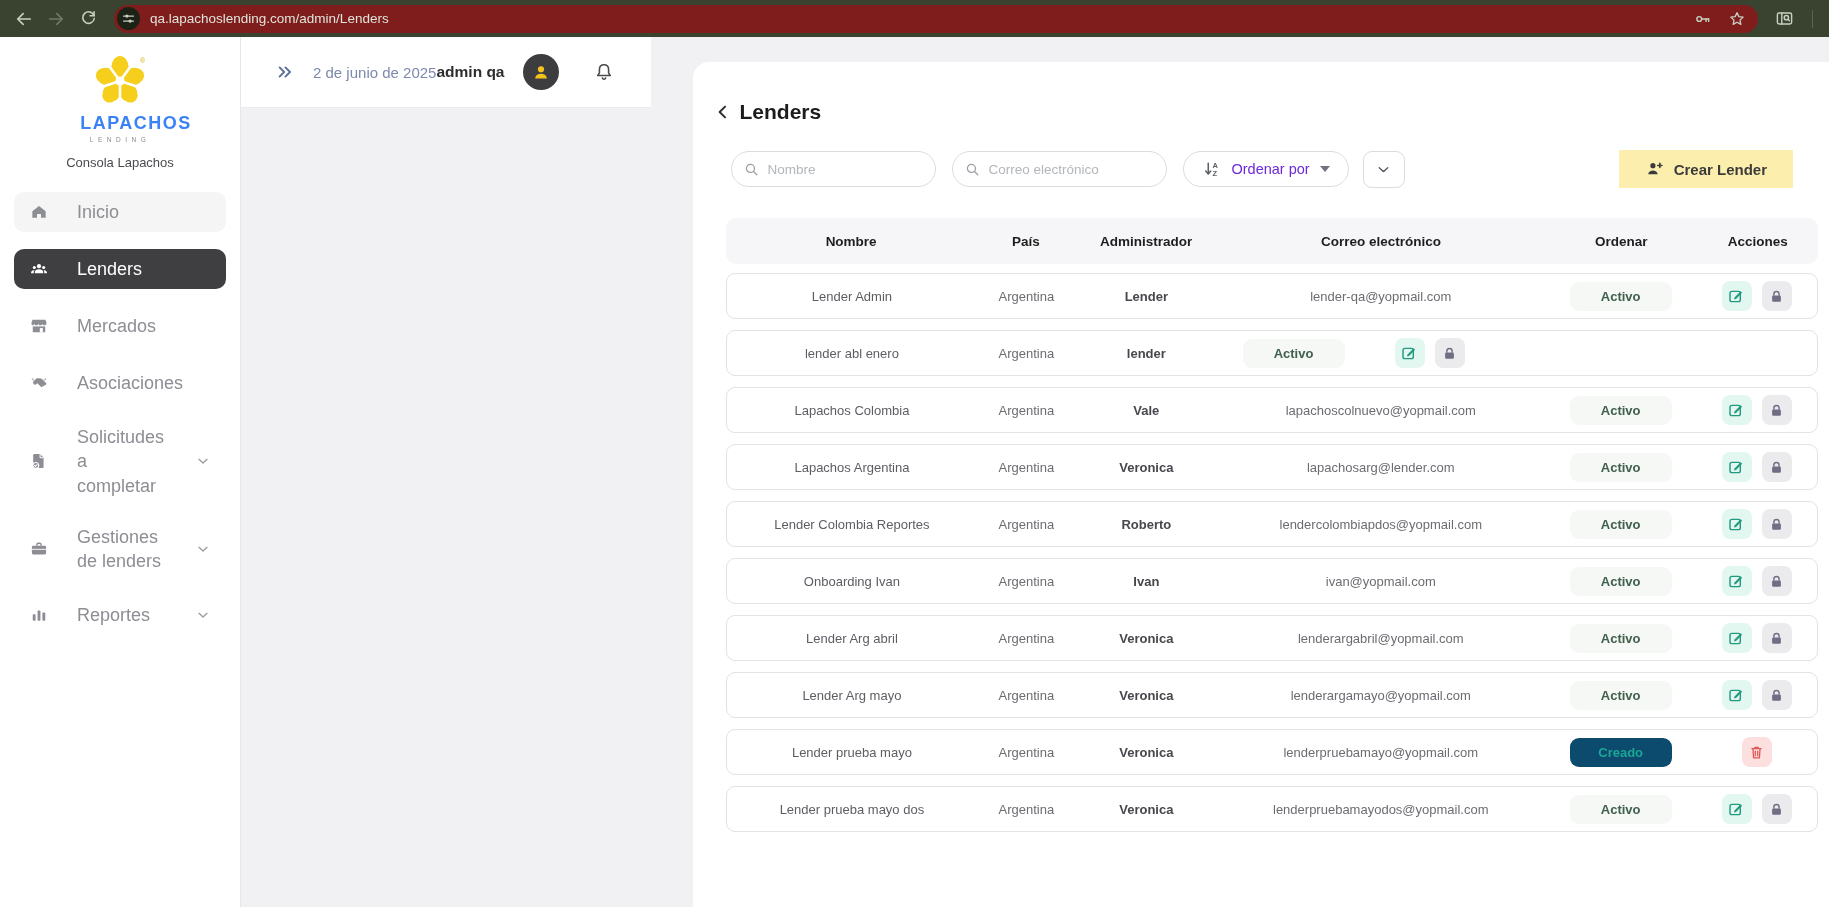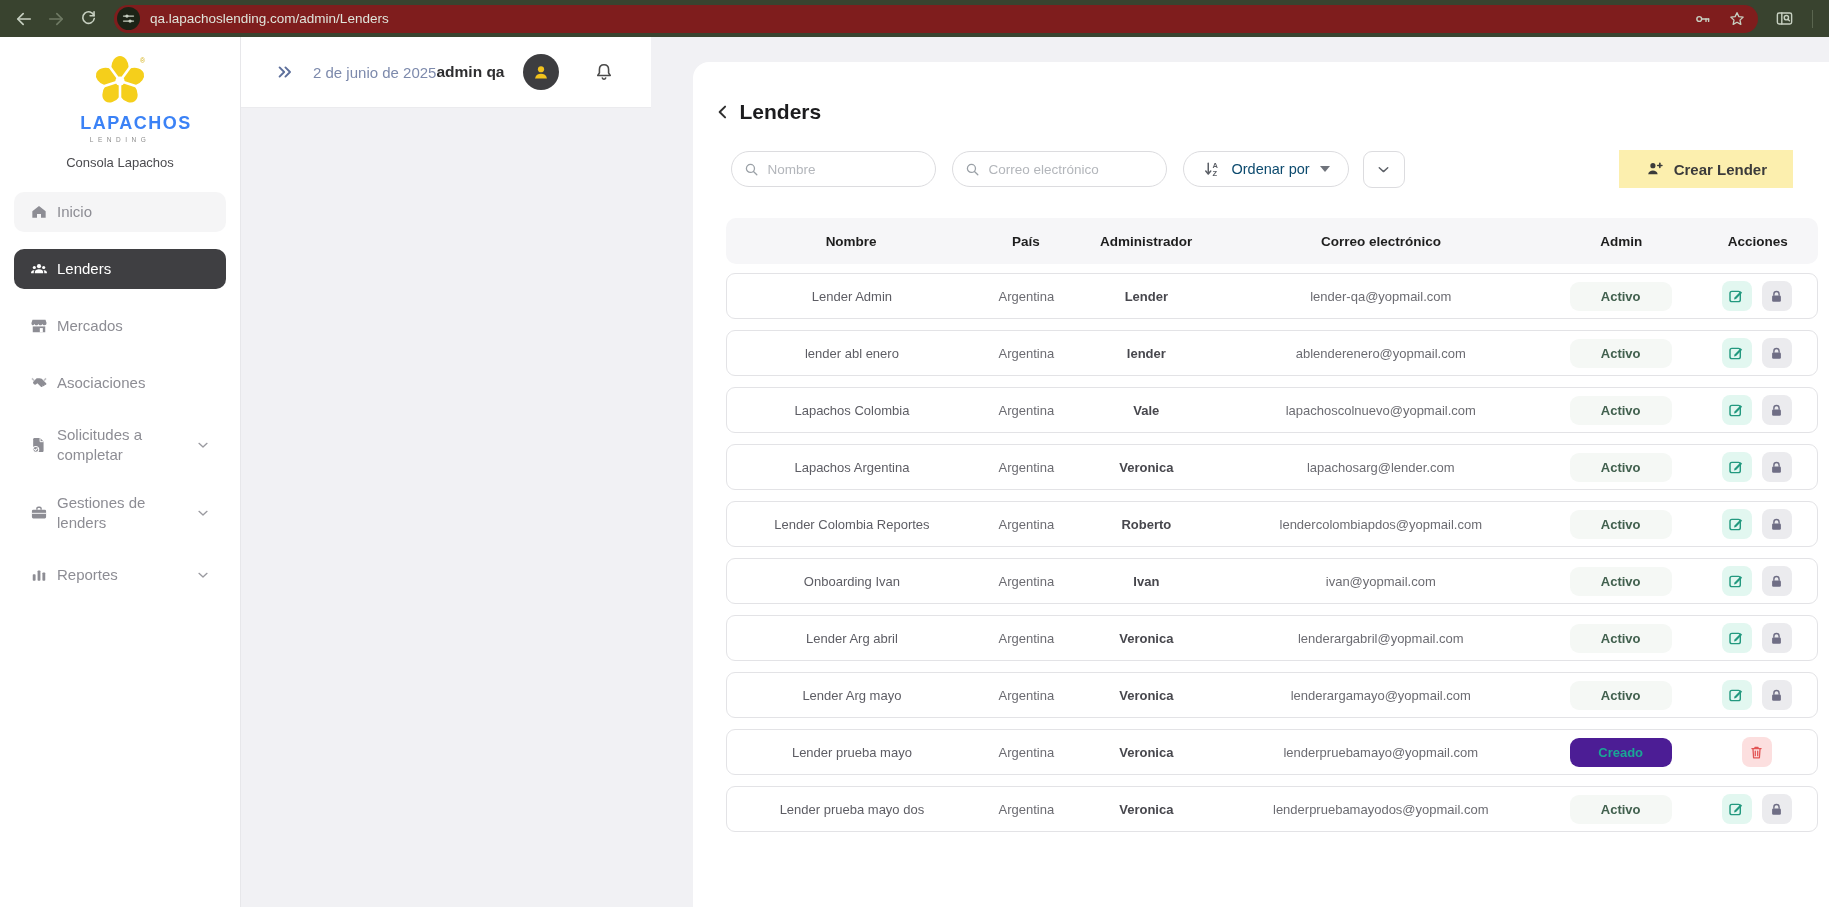--- a/index.html
+++ b/index.html
@@ -59,7 +59,7 @@
   .in-name { width:205px; }
   .in-email { width:215px; }
   .sort-pill { margin-left:16px; height:36px; border:1.5px solid #dcdcdf; border-radius:18px; background:#fff; display:flex; align-items:center; gap:10px; padding:0 18px; cursor:pointer; font-family:inherit; }
-  .sort-label { font-size:14.5px; color:#0c4a6e; }
+  .sort-label { font-size:14.5px; color:#6d28d9; }
   .caret-down { width:0; height:0; border-left:5px solid transparent; border-right:5px solid transparent; border-top:6px solid #70747c; }
   .expand-btn { margin-left:14px; width:42px; height:37px; border:1.5px solid #dcdcdf; border-radius:9px; background:#fff; display:flex; align-items:center; justify-content:center; cursor:pointer; }
   .create-btn { margin-left:auto; height:38px; background:#fcefae; border:none; border-radius:0; display:flex; align-items:center; gap:9px; padding:0 26px; cursor:pointer; font-family:inherit; }

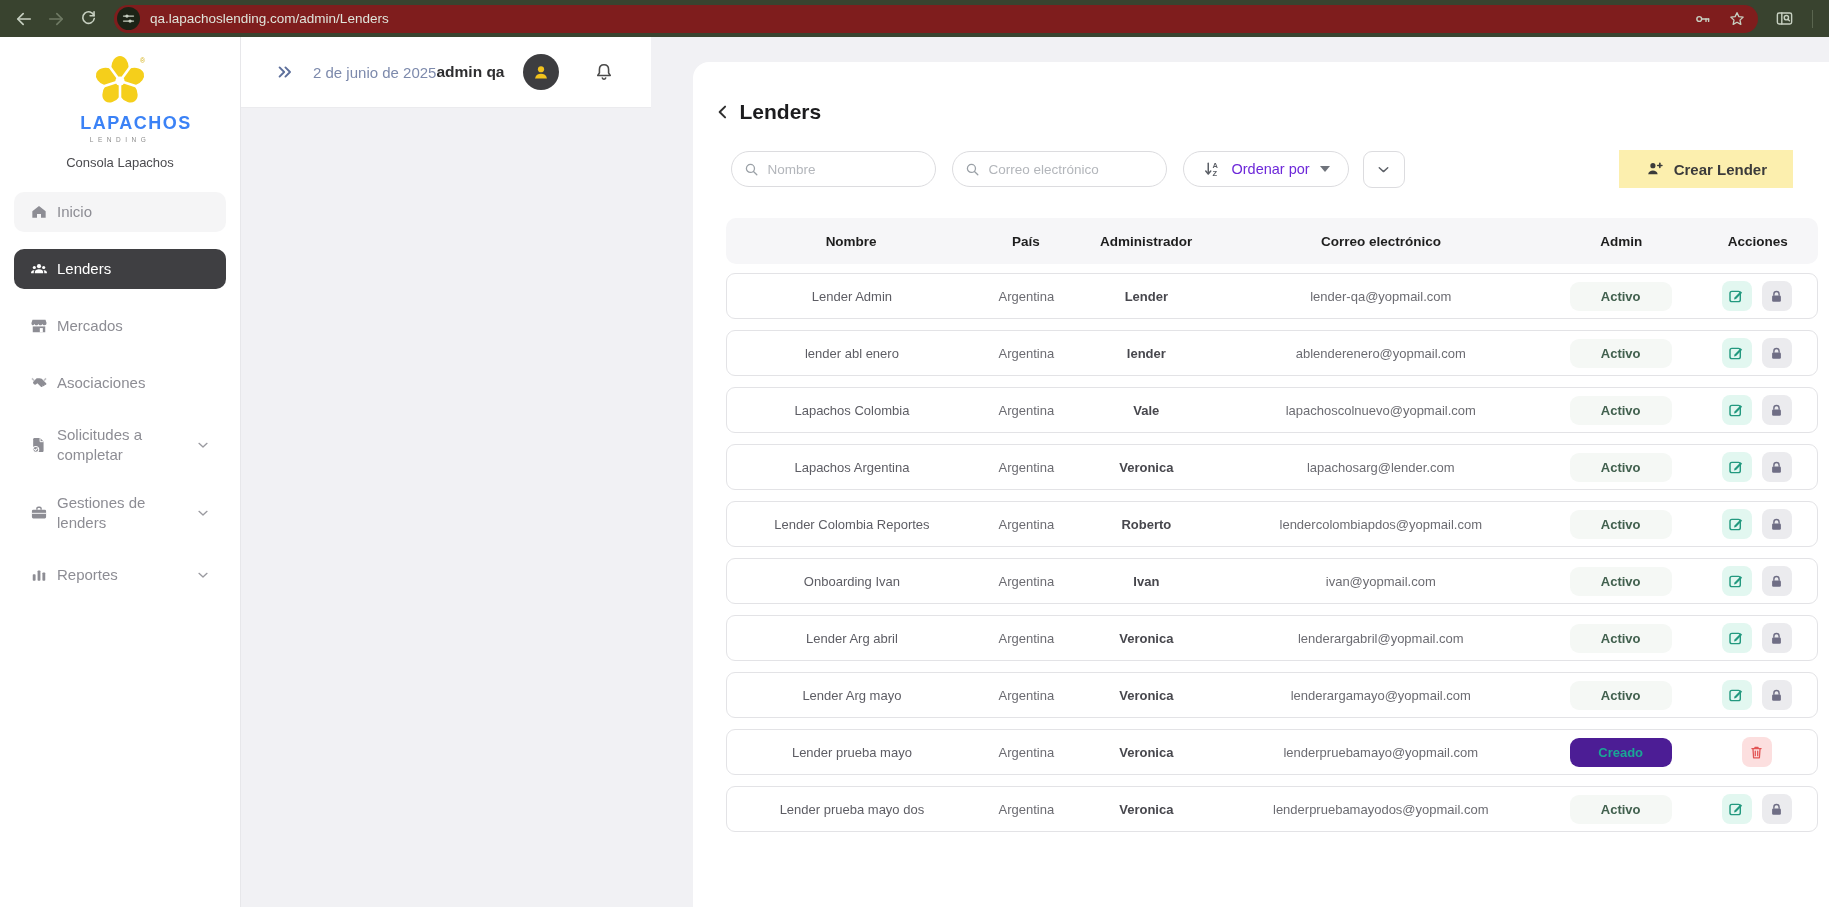--- a/index.html
+++ b/index.html
@@ -25,7 +25,7 @@
   .logo-sub { font-size:6.5px; letter-spacing:4.5px; color:#8d8d8d; margin-top:2px; }
   .console-label { font-size:13px; color:#4b4b4f; margin-top:12px; }
   .nav { margin-top:22px; }
-  .nav-item { display:flex; align-items:center; gap:8px; min-height:40px; margin:17px 14px 0 14px; border-radius:10px; padding:5px 15px; color:#8d8d94; font-size:15px; cursor:pointer; line-height:1.35; }
+  .nav-item { display:flex; align-items:center; gap:28px; min-height:40px; margin:17px 14px 0 14px; border-radius:10px; padding:5px 15px; color:#8d8d94; font-size:18px; cursor:pointer; line-height:1.35; }
   .nav-item:first-child { margin-top:0; }
   .nav-item.subtle { background:#f5f5f6; }
   .nav-item.active { background:#3f3f42; color:#fff; }

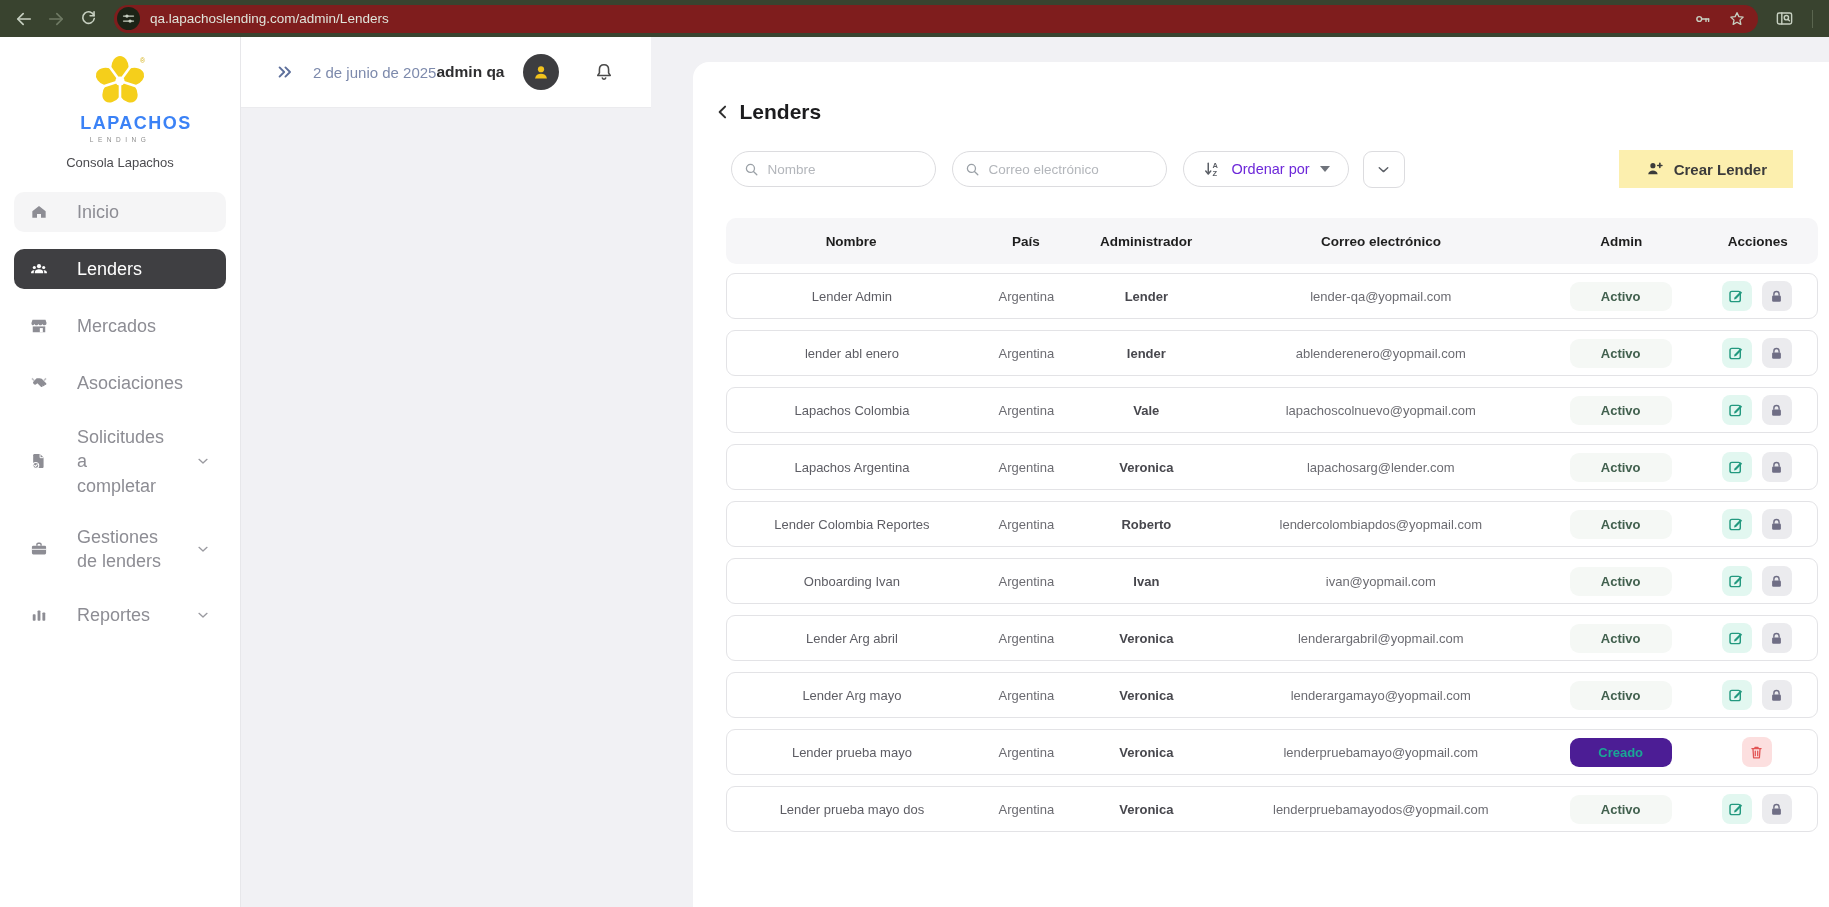--- a/index.html
+++ b/index.html
@@ -359,7 +359,7 @@
               <span class="hcell col-country">País</span>
               <span class="hcell col-admin">Administrador</span>
               <span class="hcell col-email">Correo electrónico</span>
-              <span class="hcell col-status">Admin</span>
+              <span class="hcell col-status">Ordenar</span>
               <span class="hcell col-actions">Acciones</span>
             </div>
           <div class="tbody">

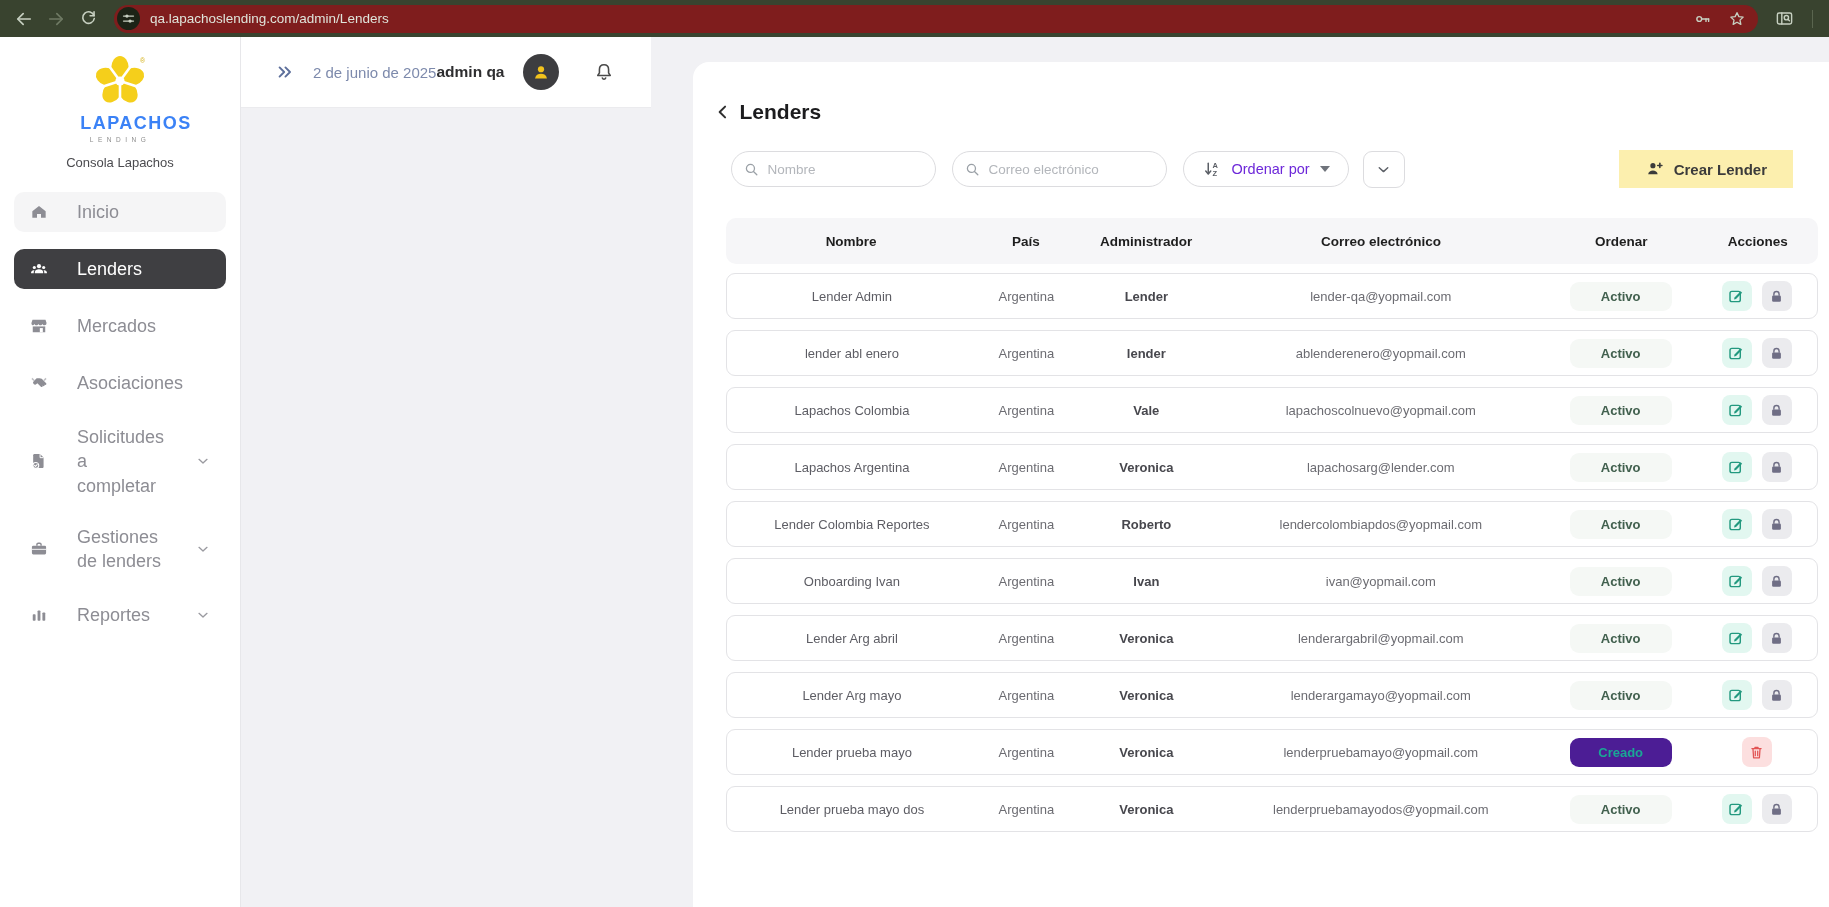--- a/index.html
+++ b/index.html
@@ -392,7 +392,6 @@
                 <div class="cell c-name col-name">lender abl enero</div>
                 <div class="cell col-country">Argentina</div>
                 <div class="cell c-admin col-admin">lender</div>
-                <div class="cell col-email">ablenderenero@yopmail.com</div>
                 <div class="cell col-status"><span class="badge active">Activo</span></div>
                 <div class="actions col-actions">
                   <button class="action-btn edit">

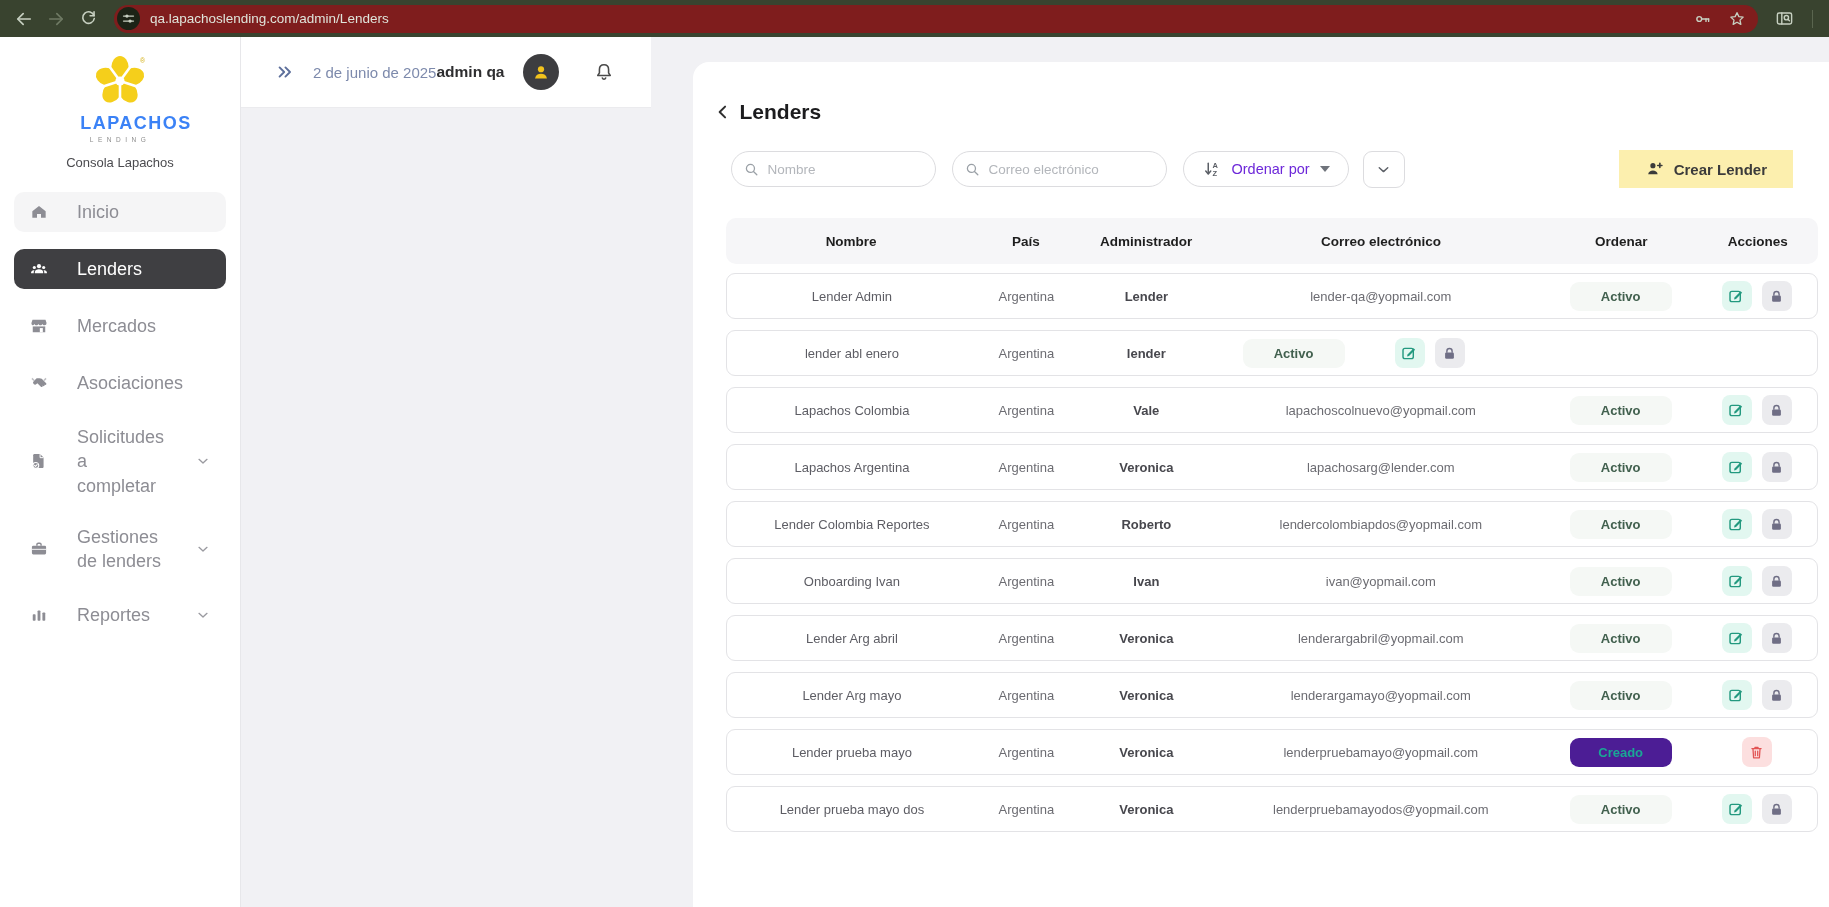--- a/index.html
+++ b/index.html
@@ -78,7 +78,7 @@
   .col-email{width:30%;} .col-status{width:14%;} .col-actions{width:11%;}
   .badge { display:inline-block; width:102px; padding:7px 0; border-radius:9px; font-size:13px; font-weight:700; }
   .badge.active { background:#f5f8f5; color:#41604e; }
-  .badge.created { background:#4c1d95; color:#1aa795; }
+  .badge.created { background:#0c4a6e; color:#1aa795; }
   .actions { display:flex; align-items:center; justify-content:center; gap:10px; }
   .action-btn { width:30px; height:30px; border:none; border-radius:8px; display:flex; align-items:center; justify-content:center; cursor:pointer; }
   .action-btn.edit { background:#e2f7f0; color:#23997f; }

